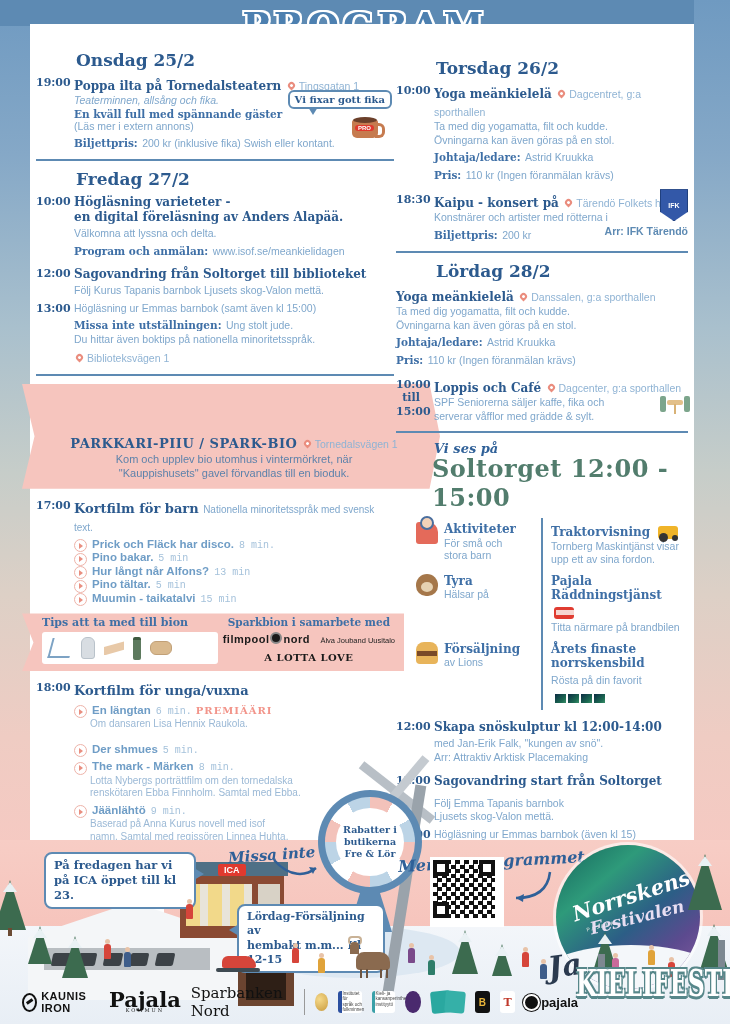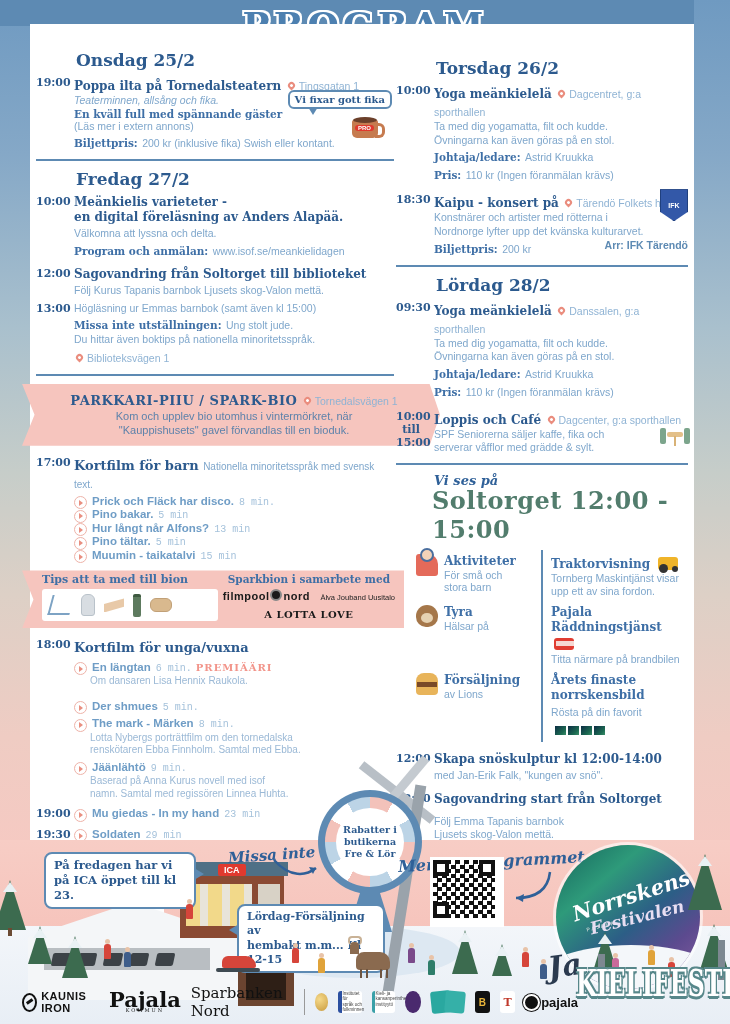--- a/index.html
+++ b/index.html
@@ -233,7 +233,7 @@
       <div class="row">
         <div class="t">10:00</div>
         <div class="c">
-          <div class="etitle">Meänkielis varieteter -</div>
+          <div class="etitle">Högläsning varieteter -</div>
           <div class="etitle">en digital föreläsning av Anders Alapää.</div>
           <div class="b" style="margin-top:2px;">Välkomna att lyssna och delta.</div>
           <div><span class="lbl">Program och anmälan:</span>

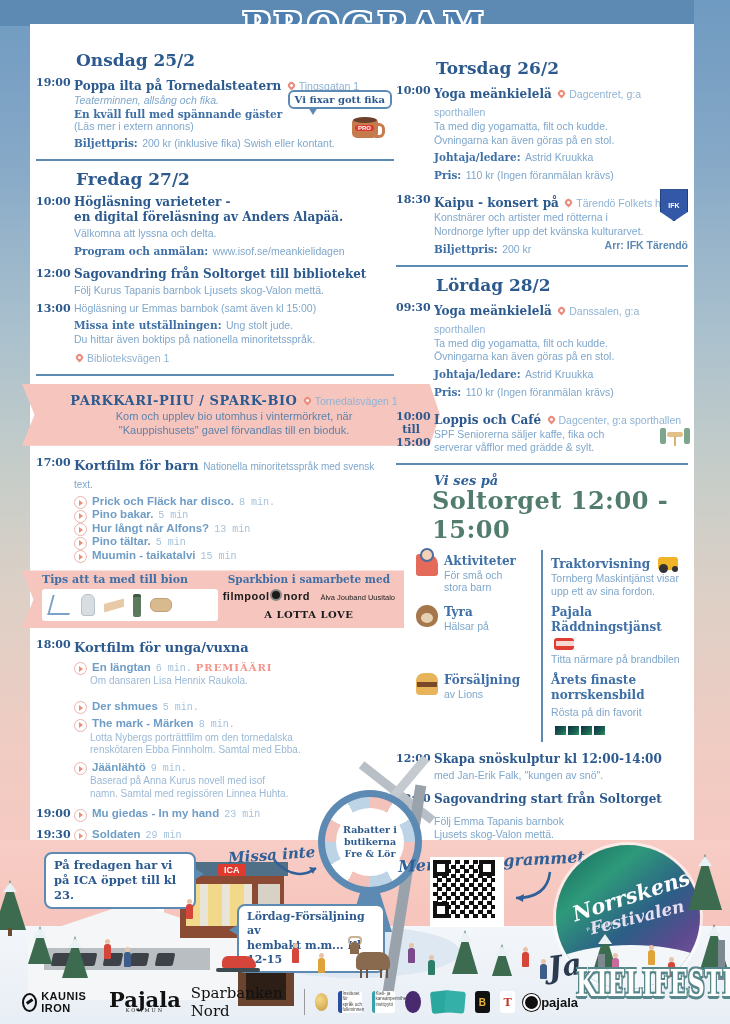--- a/index.html
+++ b/index.html
@@ -476,7 +476,6 @@
           <span class="etitle">Kaipu - konsert på</span>
           <span class="pin"></span><span class="loc">Tärendö Folkets hus</span>
           <div class="b">Konstnärer och artister med rötterna i</div>
-          <div class="b">Nordnorge lyfter upp det kvänska kulturarvet.</div>
           <div style="display:flex;justify-content:space-between;">
             <span><span class="lbl">Biljettpris:</span> <span class="b">200 kr</span></span>
             <span class="b" style="color:#5d8ab3;font-weight:bold;">Arr: IFK Tärendö</span>

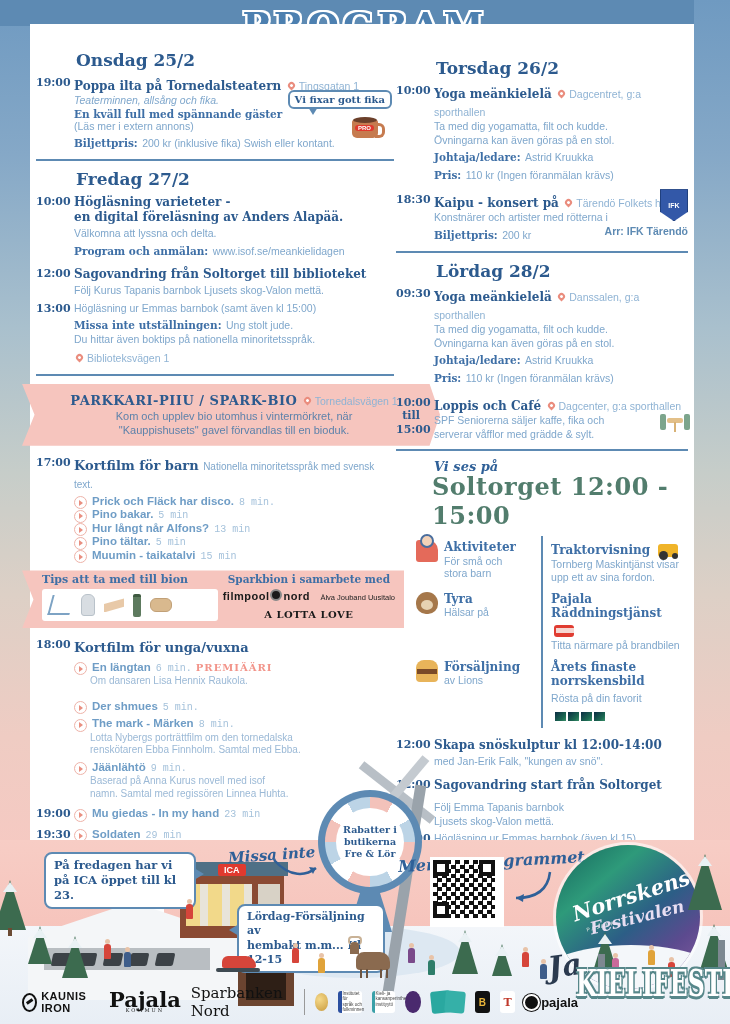--- a/index.html
+++ b/index.html
@@ -489,7 +489,6 @@
       <div class="day">Lördag 28/2</div>
 
       <div class="row">
-        <div class="t">09:30</div>
         <div class="c">
           <span class="etitle">Yoga meänkielelä</span>
           <span class="pin"></span><span class="loc">Danssalen, g:a sporthallen</span>

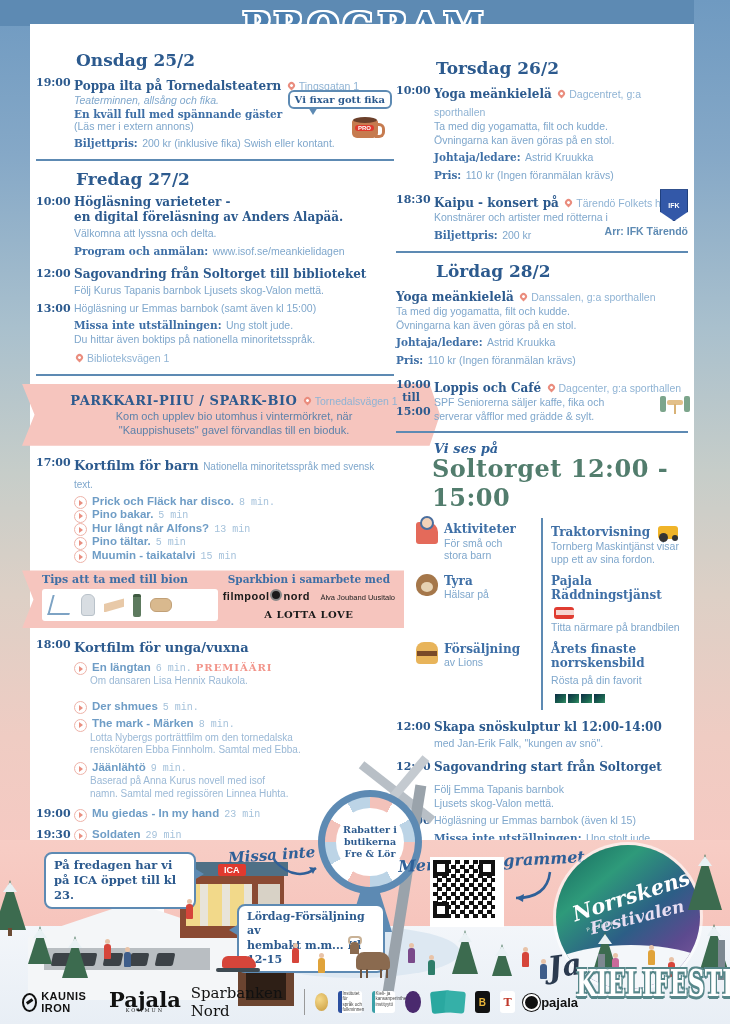--- a/index.html
+++ b/index.html
@@ -263,7 +263,7 @@
       <div class="hr"></div>
 
       <div class="banner">
-        <div style="text-align:center;">
+        <div style="text-align:center;margin-top:43px;">
           <span class="etitle">PARKKARI-PIIU / SPARK-BIO</span>
           <span class="pin"></span><span class="loc">Tornedalsvägen 1</span>
         </div>

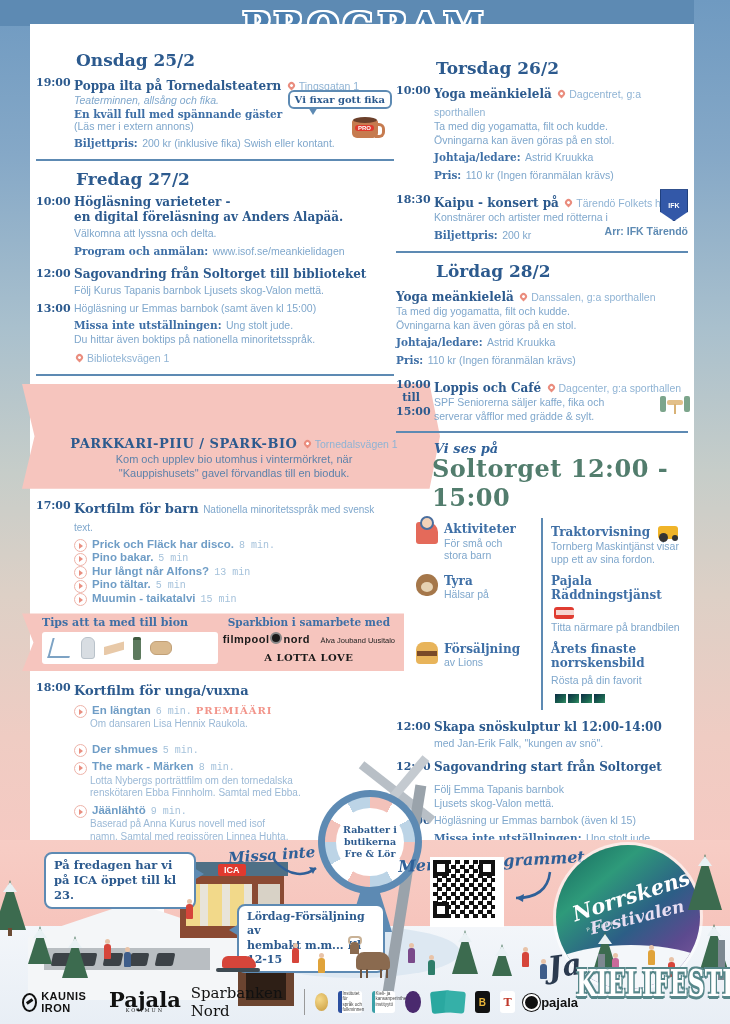--- a/index.html
+++ b/index.html
@@ -575,6 +575,7 @@
         <div class="c">
           <div class="etitle">Skapa snöskulptur kl 12:00-14:00</div>
           <div class="b" style="margin-top:2px;">med Jan-Erik Falk, "kungen av snö".</div>
+          <div class="b">Arr: Attraktiv Arktisk Placemaking</div>
         </div>
       </div>
 

